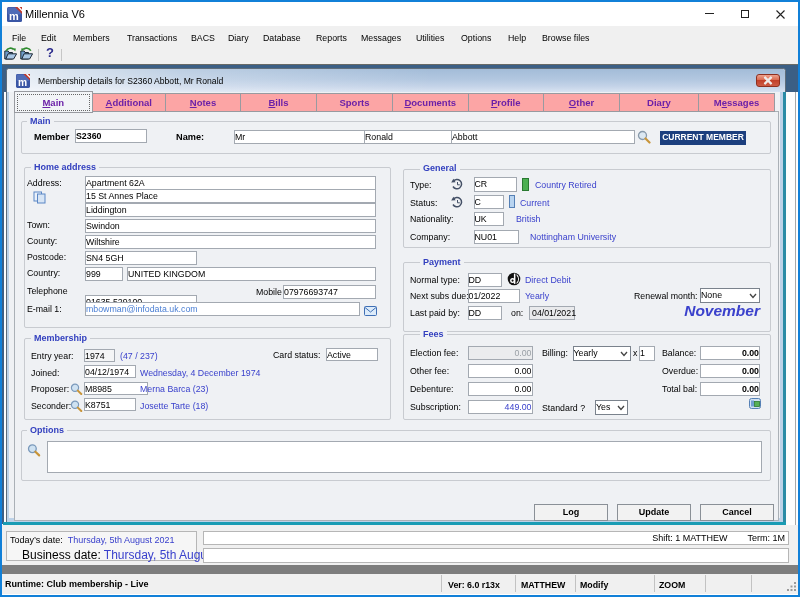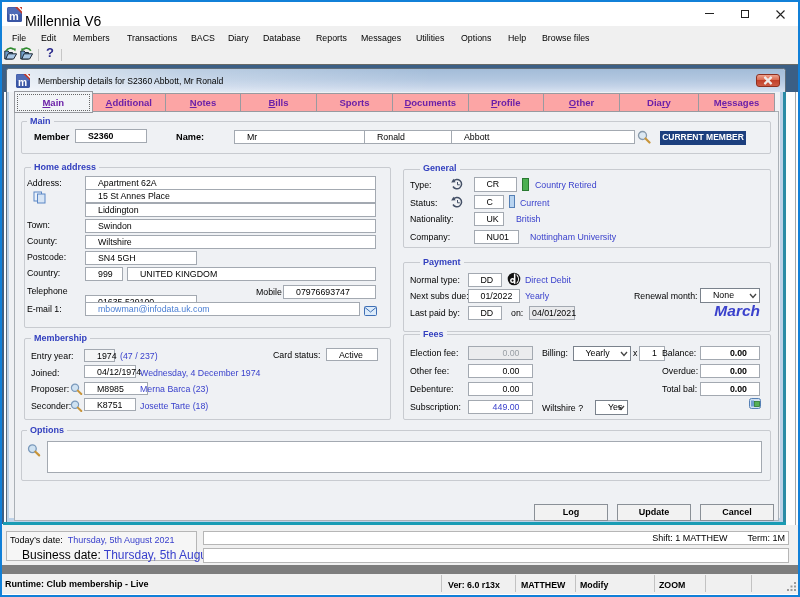--- a/index.html
+++ b/index.html
@@ -26,7 +26,7 @@
  <polygon points="10.5,0 15,4.5 15,2.5 12.5,0" fill="#fff"></polygon>
  <text x="7" y="12.5" font-size="11" font-weight="bold" fill="#fff" text-anchor="middle" font-family="Liberation Sans">m</text>
 </svg>
-<div class="lb" style="left:25px;top:16px;font-size:14px">Millennia V6</div>
+<div class="lb" style="left:25px;top:9px;font-size:11px">Millennia V6</div>
 <div class="ab" style="left:705px;top:13px;width:9px;height:1.2px;background:#222"></div>
 <div class="ab" style="left:740.5px;top:9.5px;width:8px;height:8px;border:1.2px solid #222;box-sizing:border-box"></div>
 <svg class="ab" style="left:776px;top:9.5px" width="9" height="9" viewBox="0 0 9 9">

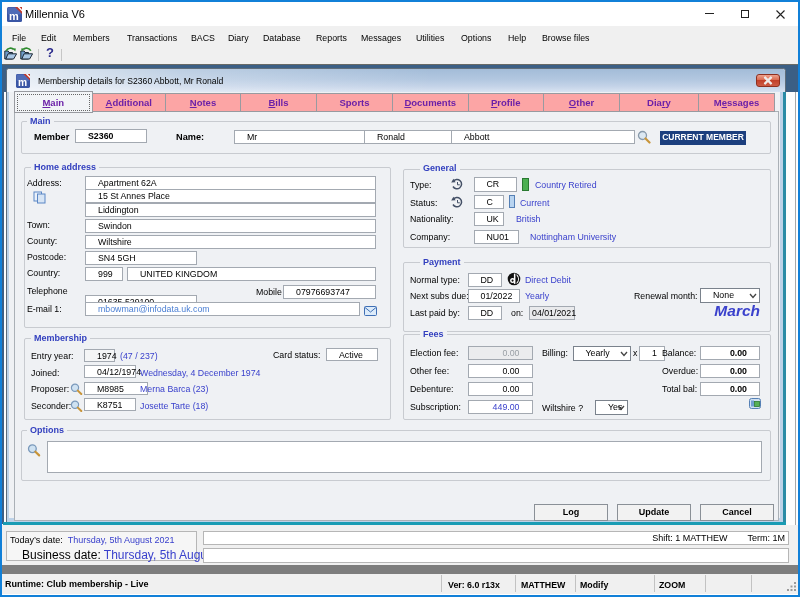--- a/index.html
+++ b/index.html
@@ -6,7 +6,7 @@
 .lb{position:absolute;font-size:8.8px;white-space:nowrap;line-height:11px}
 .b{font-weight:bold}
 .bl{color:#3a41cc}
-.f{position:absolute;background:#fff;border:1px solid #a3a9b1;font-size:8.8px;line-height:12px;padding:0 12px;white-space:nowrap;box-sizing:border-box}
+.f{position:absolute;background:#fff;border:1px solid #a3a9b1;font-size:8.8px;line-height:12px;padding:0 0;white-space:nowrap;box-sizing:border-box}
 .gb{position:absolute;border:1px solid #c8cbd0;border-radius:2px}
 .gl{position:absolute;font-size:9px;font-weight:bold;color:#3340bf;background:#eff1f4;padding:0 3px;white-space:nowrap;line-height:11px}
 .tab{position:absolute;top:25px;height:19px;background:#fca5a5;border:1px solid #989aa0;border-left:none;box-sizing:border-box;text-align:center;font-size:9.5px;font-weight:bold;color:#6c21a8;line-height:18px}

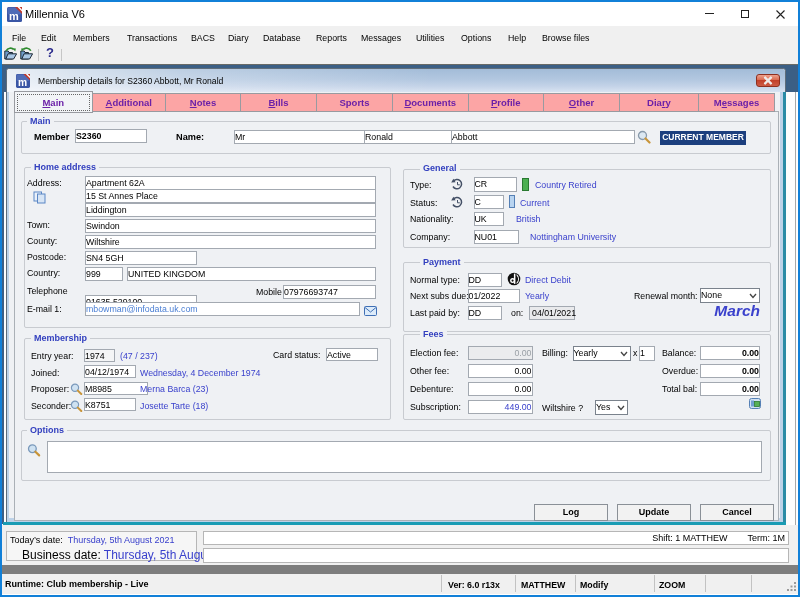--- a/index.html
+++ b/index.html
@@ -231,7 +231,7 @@
 <div class="f" style="left:467.5px;top:305.5px;width:34px;height:14px">DD</div>
 <div class="lb" style="left:511px;top:307.5px">on:</div>
 <div class="f" style="left:529px;top:305.5px;width:46px;height:14px;background:#e9eaec;padding:0 2px">04/01/2021</div>
-<div class="lb bl" style="left:0;top:305px;width:760px;text-align:right;font-size:15.5px;font-style:italic;font-weight:bold;font-family:'Liberation Sans',sans-serif">March</div>
+<div class="lb bl" style="left:0;top:305px;width:760px;text-align:right;font-size:15.5px;font-style:italic;font-weight:bold;font-family:'Liberation Sans',sans-serif">November</div>
 
 <div class="gb" style="left:403px;top:334px;width:366px;height:84px"></div>
 <div class="gl" style="left:420px;top:329px">Fees</div>

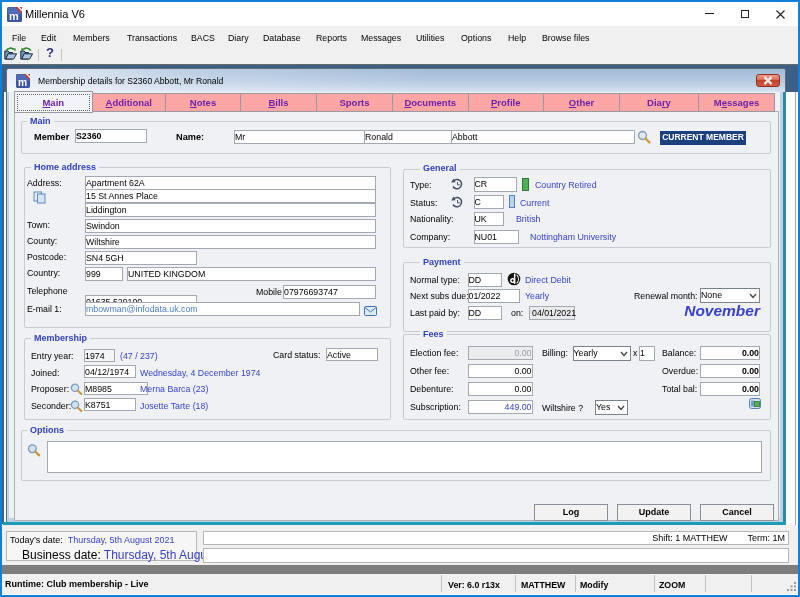--- a/index.html
+++ b/index.html
@@ -255,7 +255,7 @@
 <div class="f b" style="left:700px;top:382px;width:60px;height:14px;text-align:right">0.00</div>
 <div class="lb" style="left:410px;top:402px">Subscription:</div>
 <div class="f" style="left:467.5px;top:399.5px;width:65px;height:14.5px;text-align:right;color:#3a41cc">449.00</div>
-<div class="lb" style="left:542px;top:402.5px">Wiltshire ?</div>
+<div class="lb" style="left:542px;top:402.5px">Standard ?</div>
 <div class="f" style="left:595px;top:399.5px;width:33px;height:15px;border-color:#7a828c">Yes<svg class="ab" style="right:2px;top:4px" width="8" height="6" viewBox="0 0 8 6">
         <path d="M1 1 L4 4.5 L7 1" fill="none" stroke="#444" stroke-width="1.3"></path>
       </svg></div>

